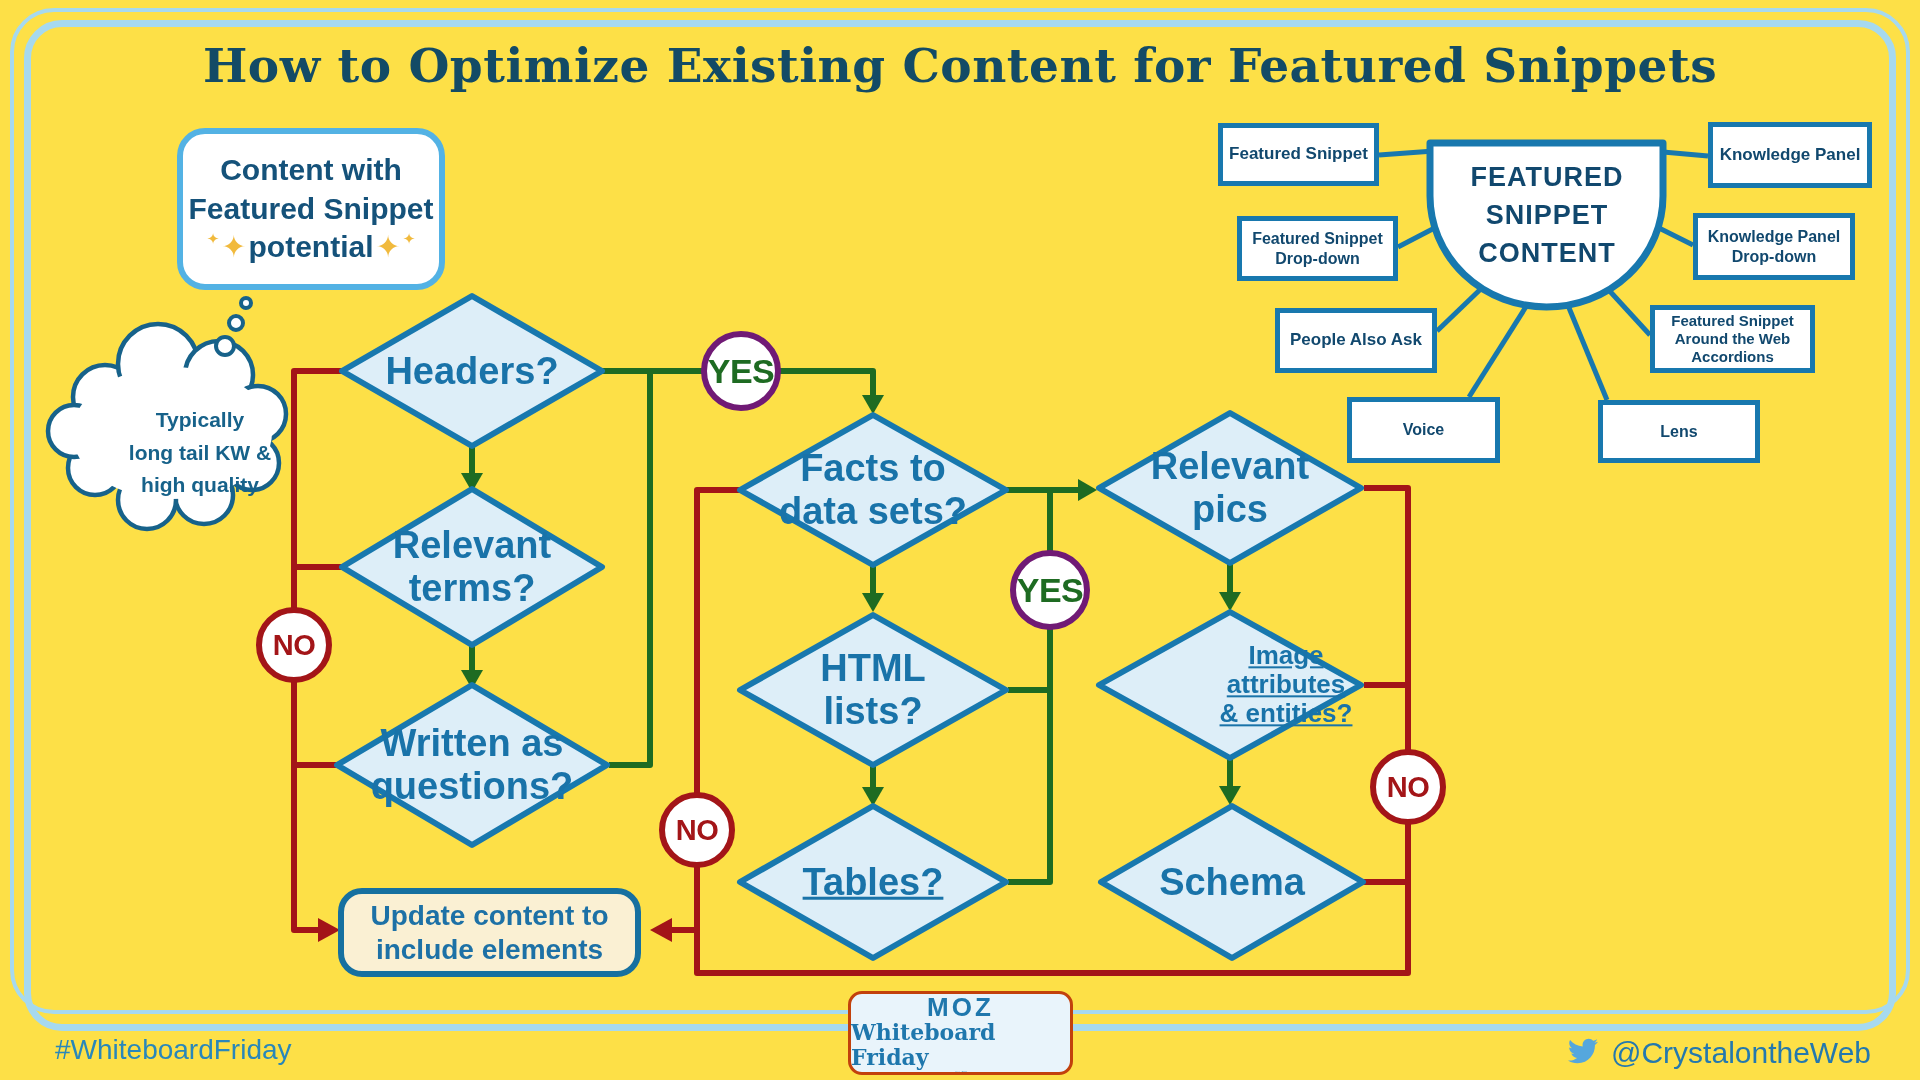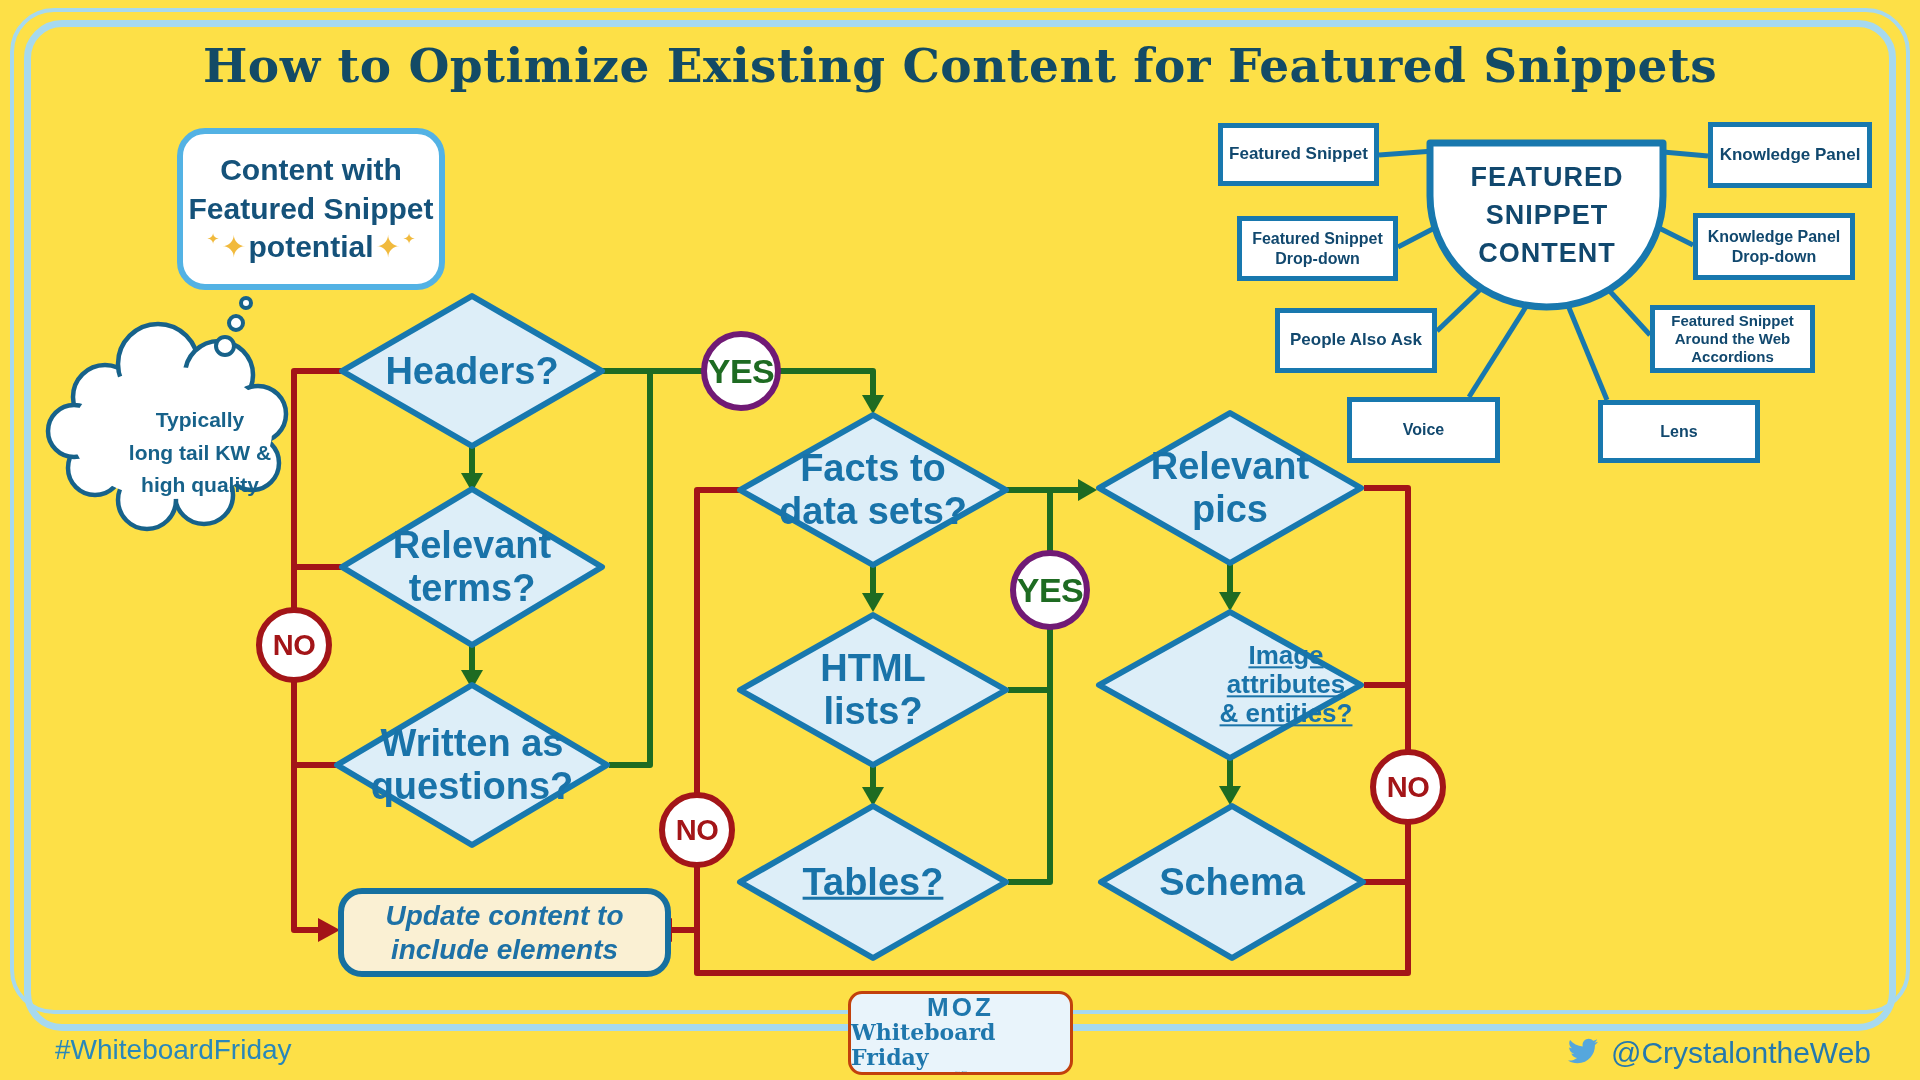--- a/index.html
+++ b/index.html
@@ -38,9 +38,9 @@
   .pill.yes{width:80px;height:80px;border:6px solid #701a75;color:#1e6b22;font-size:34px;}
   .pill.no{width:76px;height:76px;border:6px solid #a31518;color:#a31518;font-size:29px;}
   
-  .update-box{position:absolute;left:338px;top:888px;width:333px;height:89px;box-sizing:border-box;
+  .update-box{position:absolute;left:338px;top:888px;width:303px;height:89px;box-sizing:border-box;
     background:#faf0d3;border:6px solid #1670a0;border-radius:24px;display:flex;flex-direction:column;
-    align-items:center;justify-content:center;color:#1d71a6;font-size:28px;line-height:1.2;font-weight:600;font-style:italic;}
+    align-items:center;justify-content:center;color:#1d71a6;font-size:28px;line-height:1.2;font-weight:600;}
   .update-box .emph{font-weight:800;}
   
   .mbox{position:absolute;background:#fff;border:5px solid #1878ae;box-sizing:border-box;

